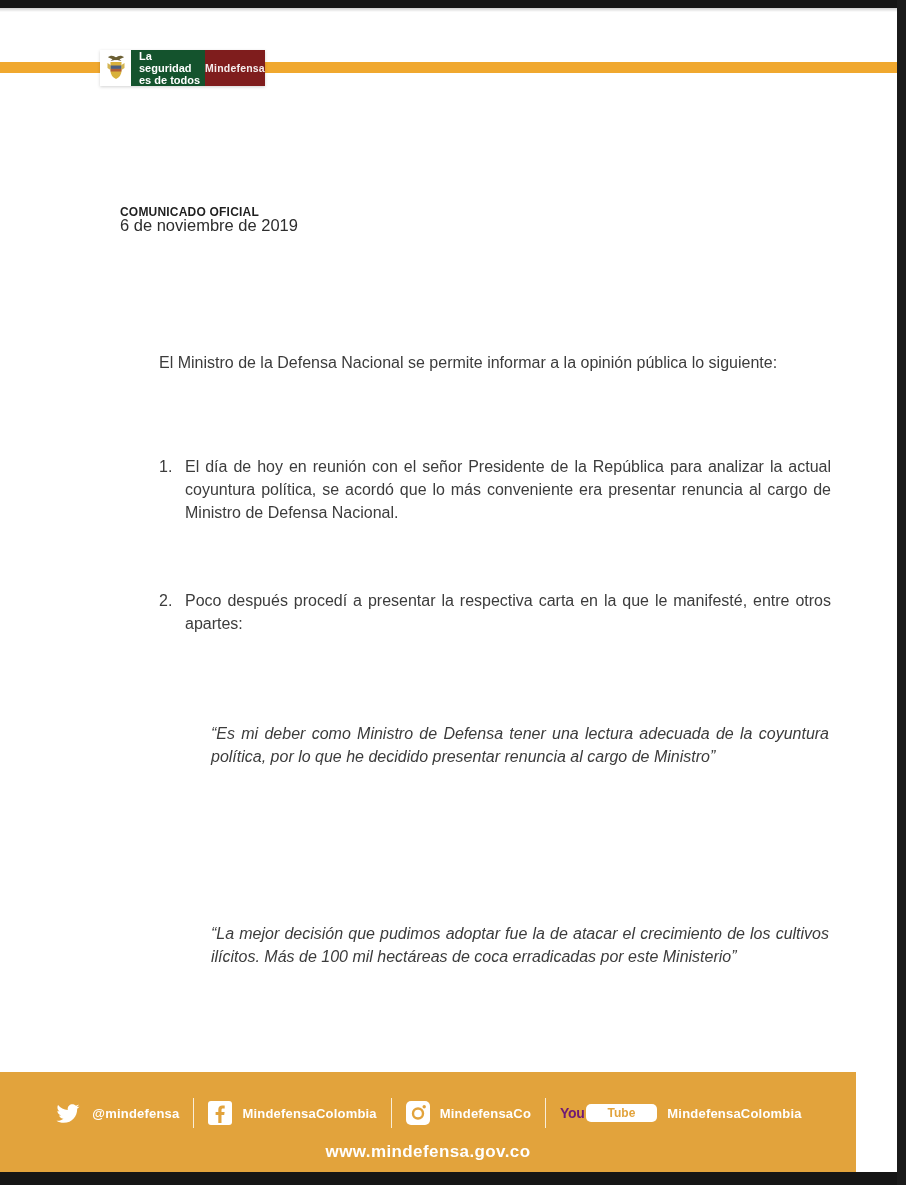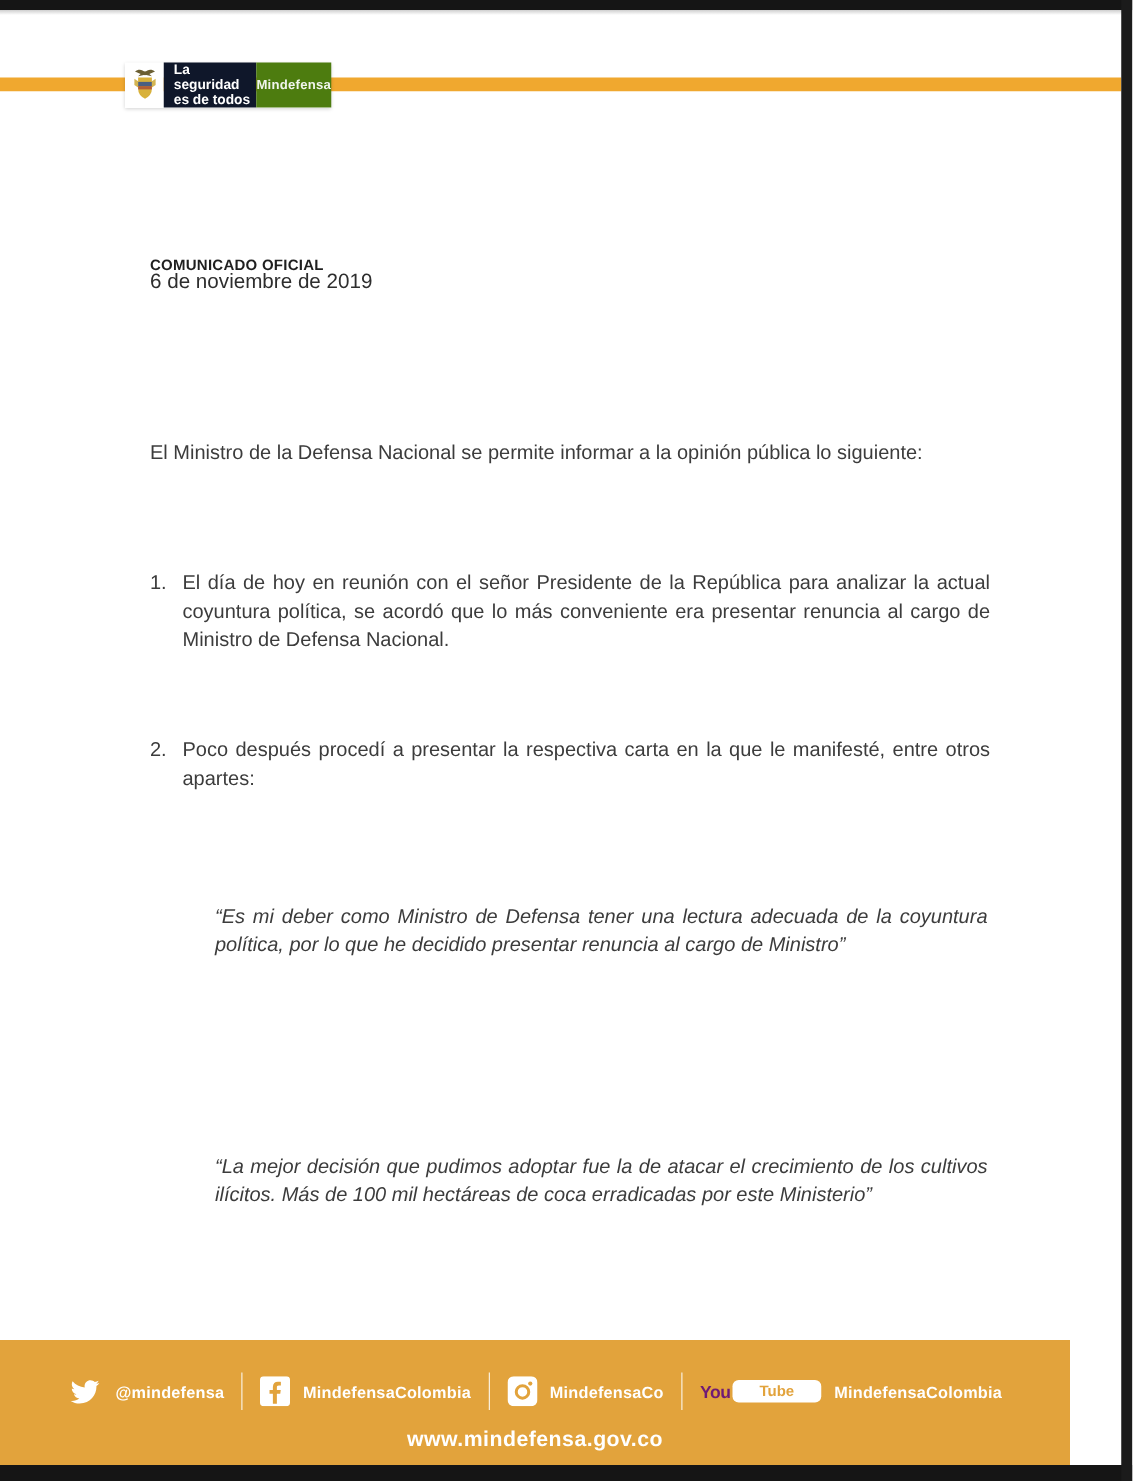--- a/index.html
+++ b/index.html
@@ -47,7 +47,7 @@
     display: flex; align-items: center; justify-content: center;
   }
   .logo-tagline {
-    width: 74px; background: #0f172a; color: #ffffff;
+    width: 74px; background: #14532d; color: #ffffff;
     font-size: 11px; font-weight: bold; line-height: 12px;
     display: flex; flex-direction: column; justify-content: center;
     padding-left: 8px;

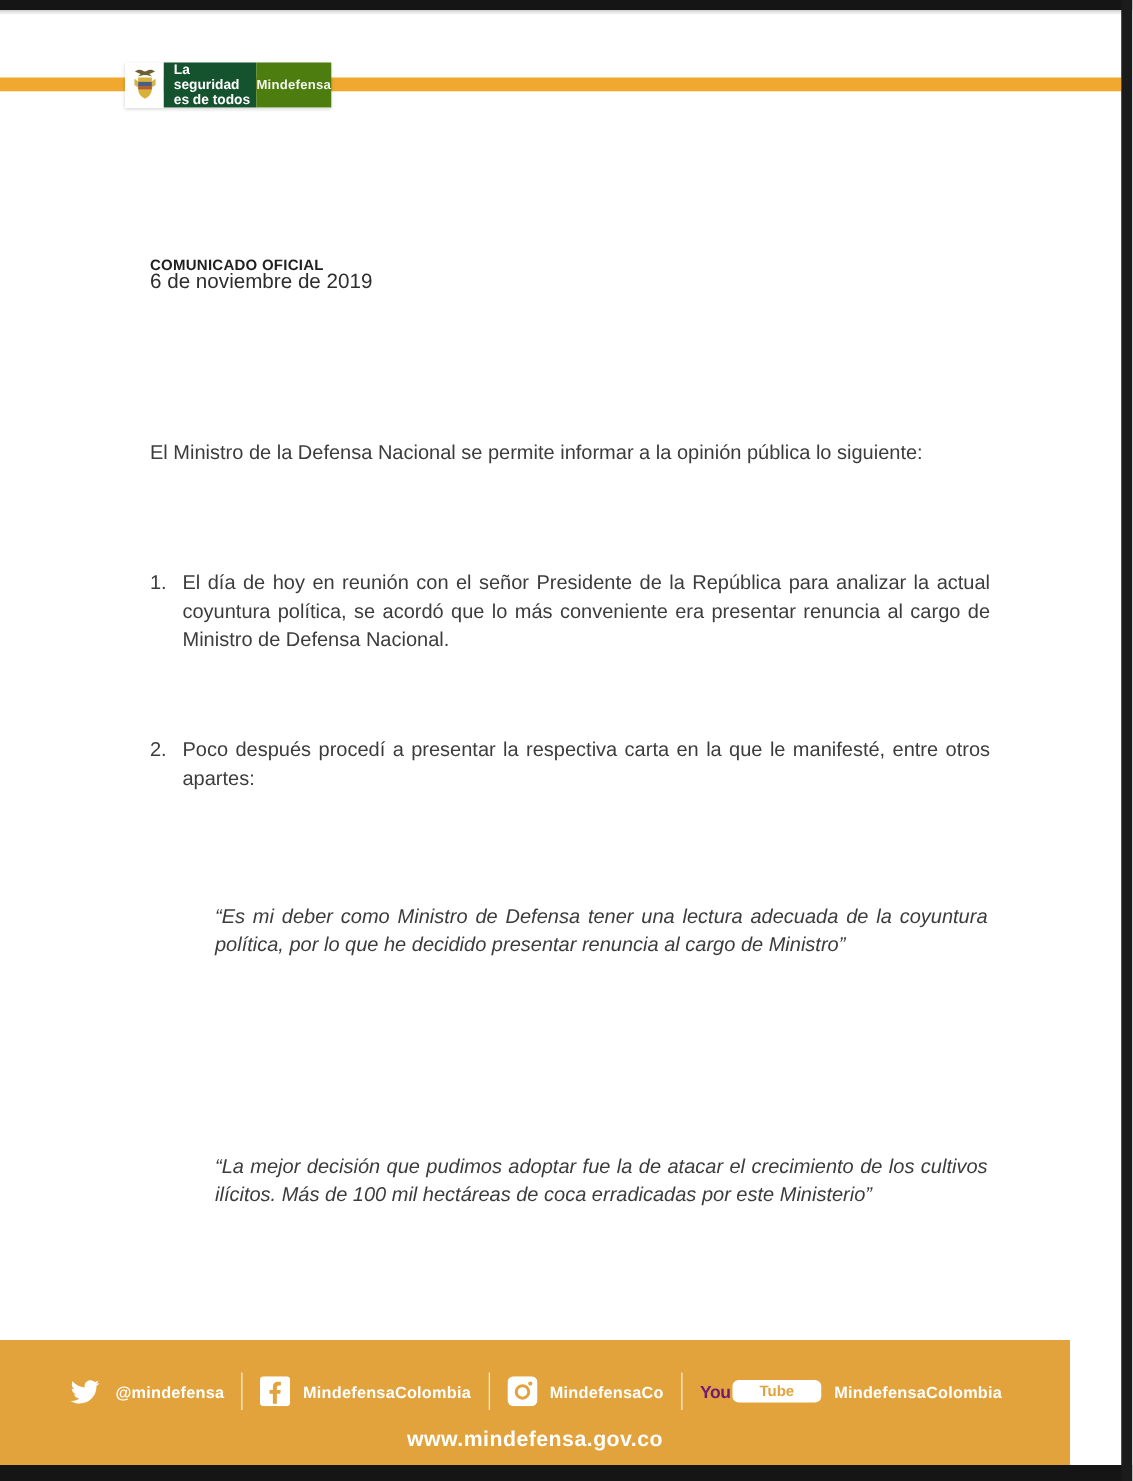--- a/index.html
+++ b/index.html
@@ -53,7 +53,7 @@
     padding-left: 8px;
   }
   .logo-brand {
-    width: 60px; background: #4d7c0f; color: rgba(255,255,255,0.92);
+    width: 60px; background: #7f1d1d; color: rgba(255,255,255,0.92);
     font-size: 10.5px; font-weight: bold;
     display: flex; align-items: center; justify-content: center;
     letter-spacing: 0.2px;

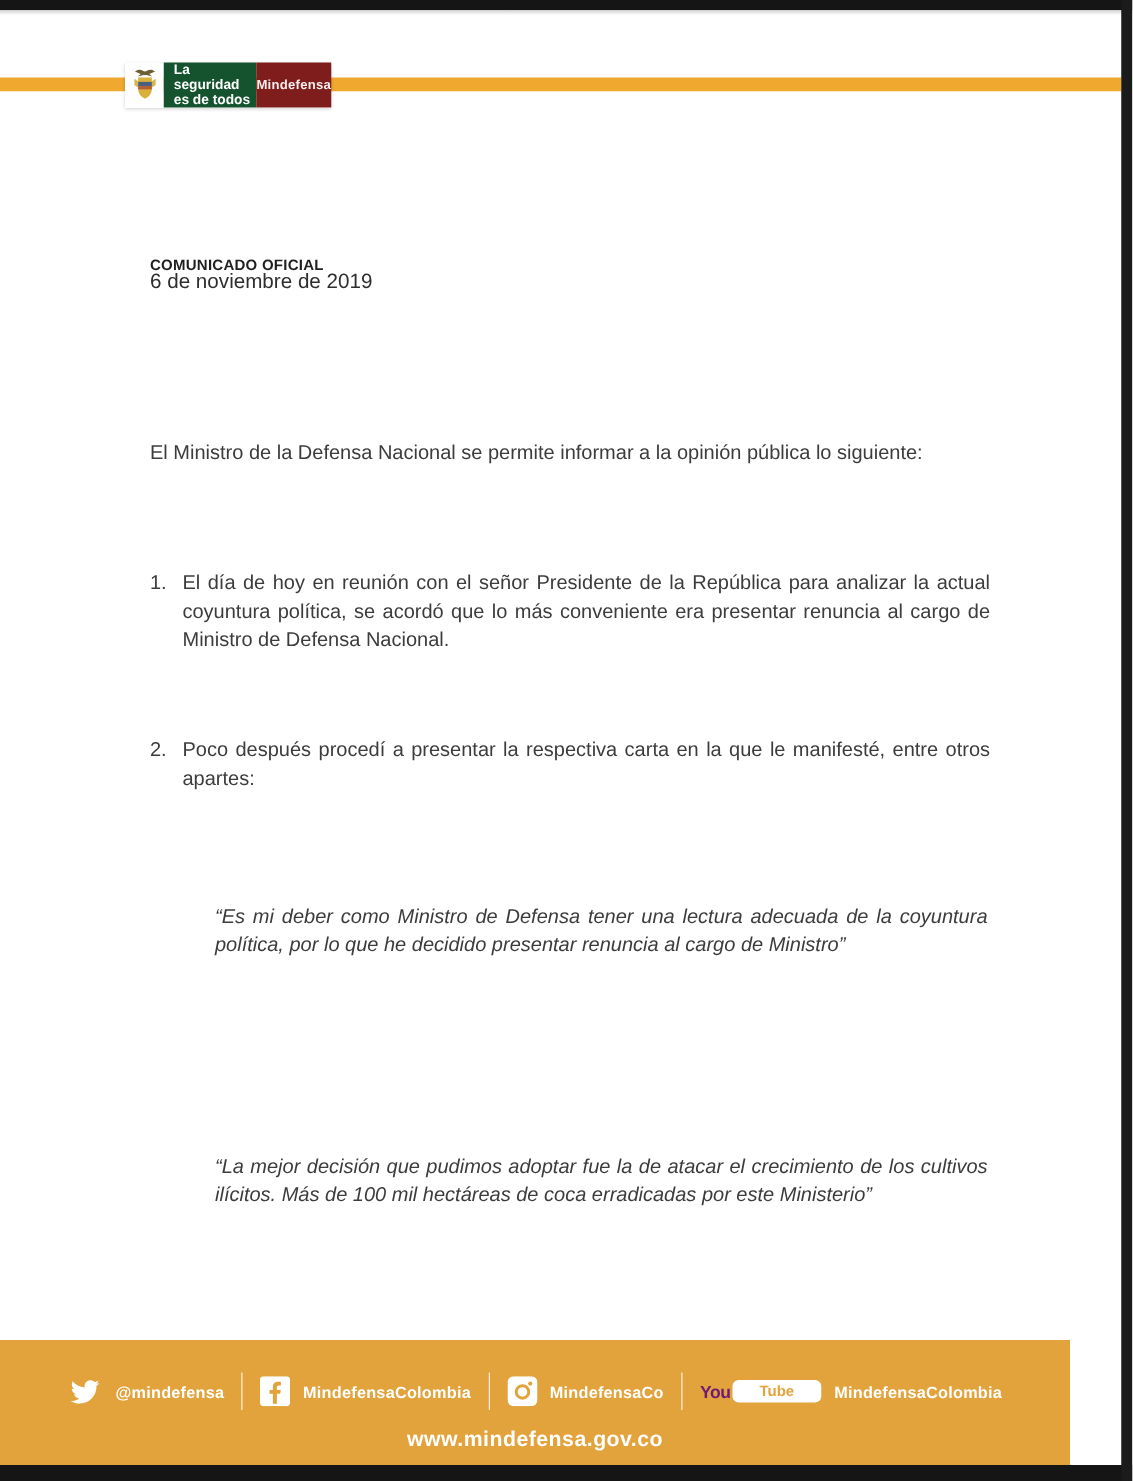--- a/index.html
+++ b/index.html
@@ -71,6 +71,7 @@
   .body-text {
     color: #3c3c3c; font-size: 16px; line-height: 23px;
     text-align: justify;
+    margin-left: 39px;
   }
   .intro { position: absolute; left: 120px; top: 351px; width: 672px; }
 

